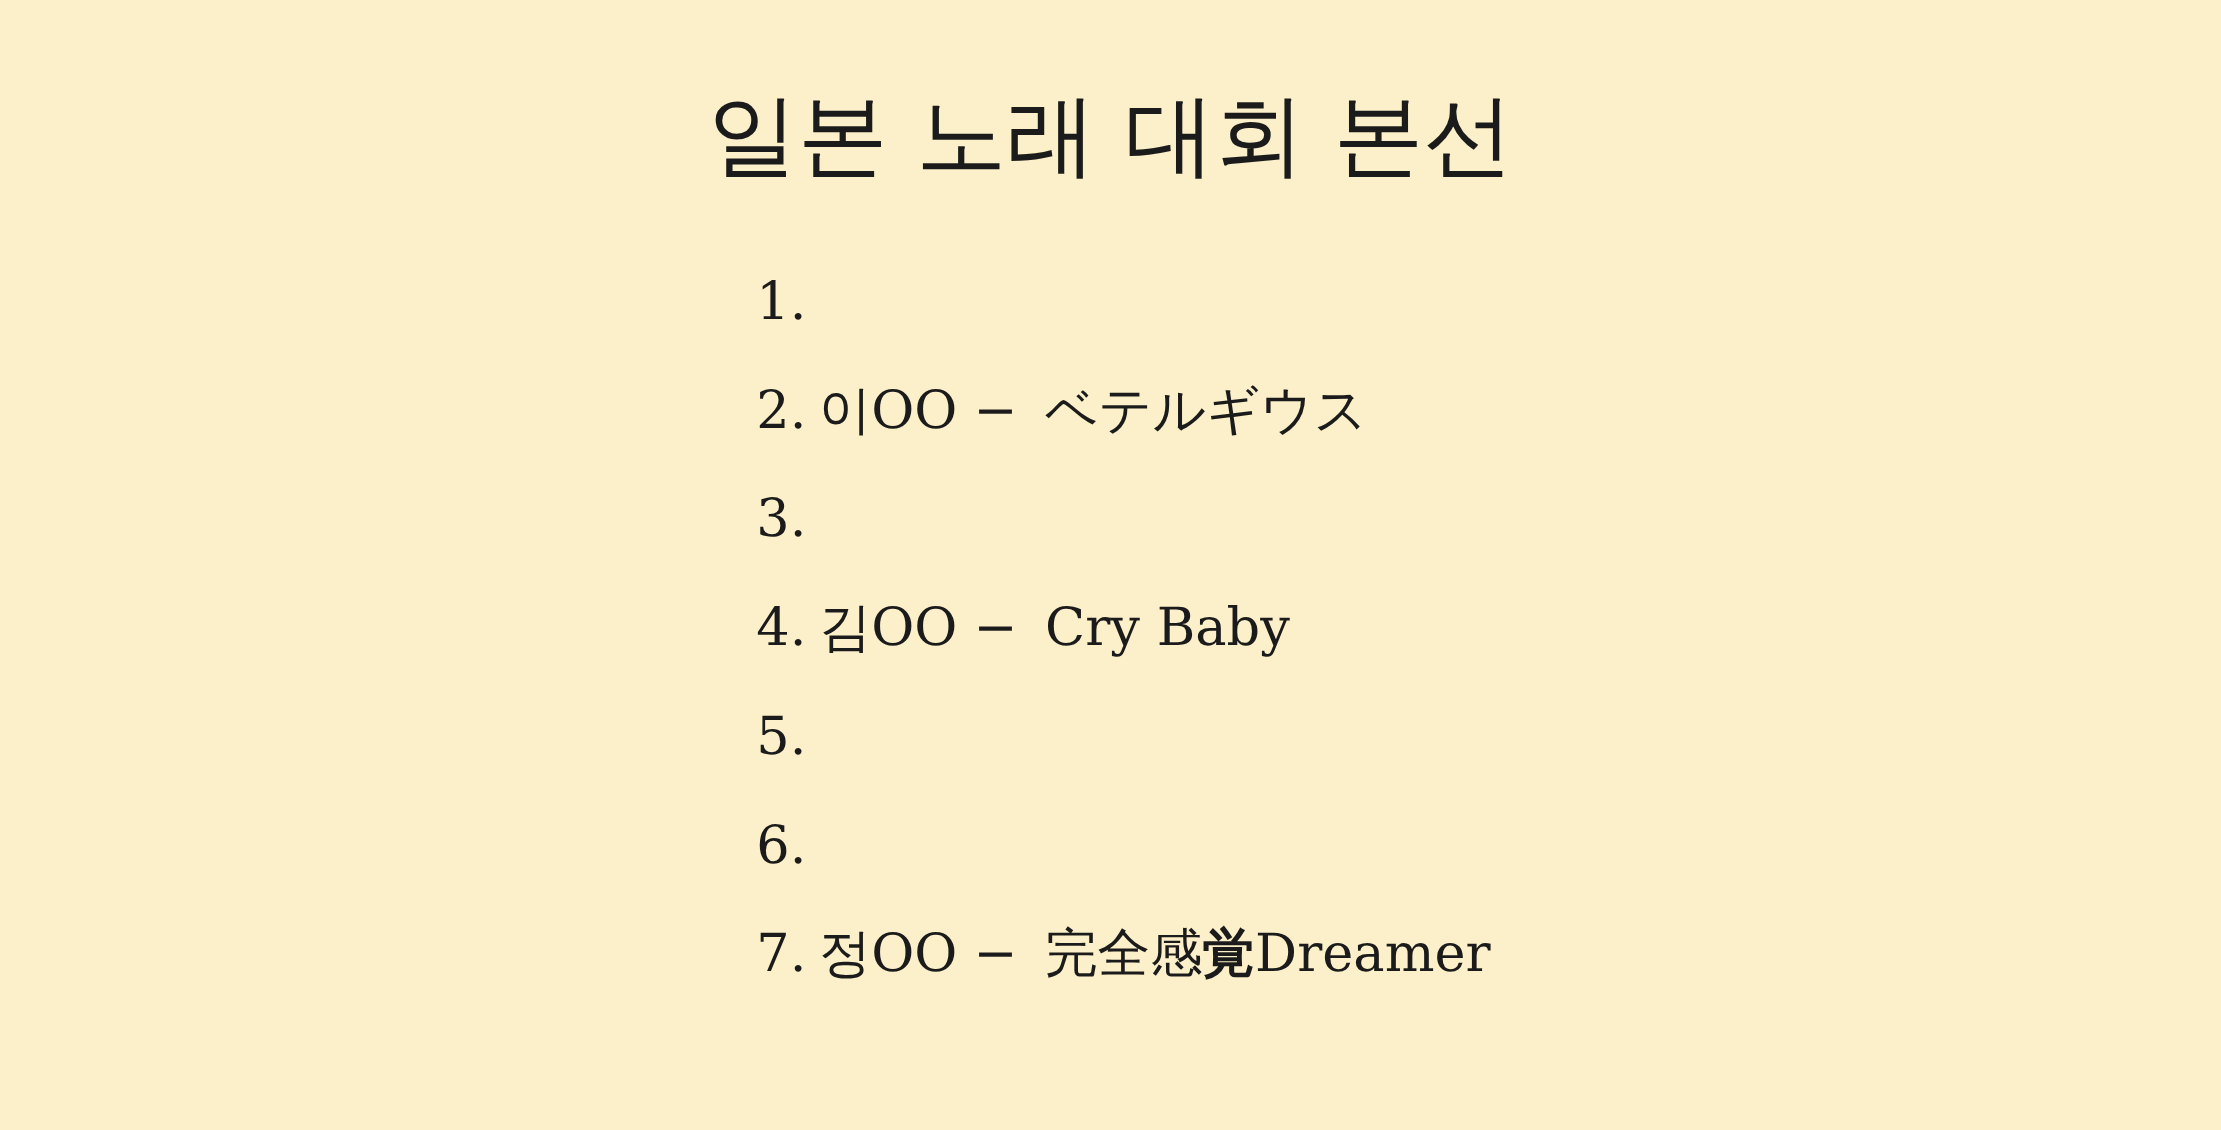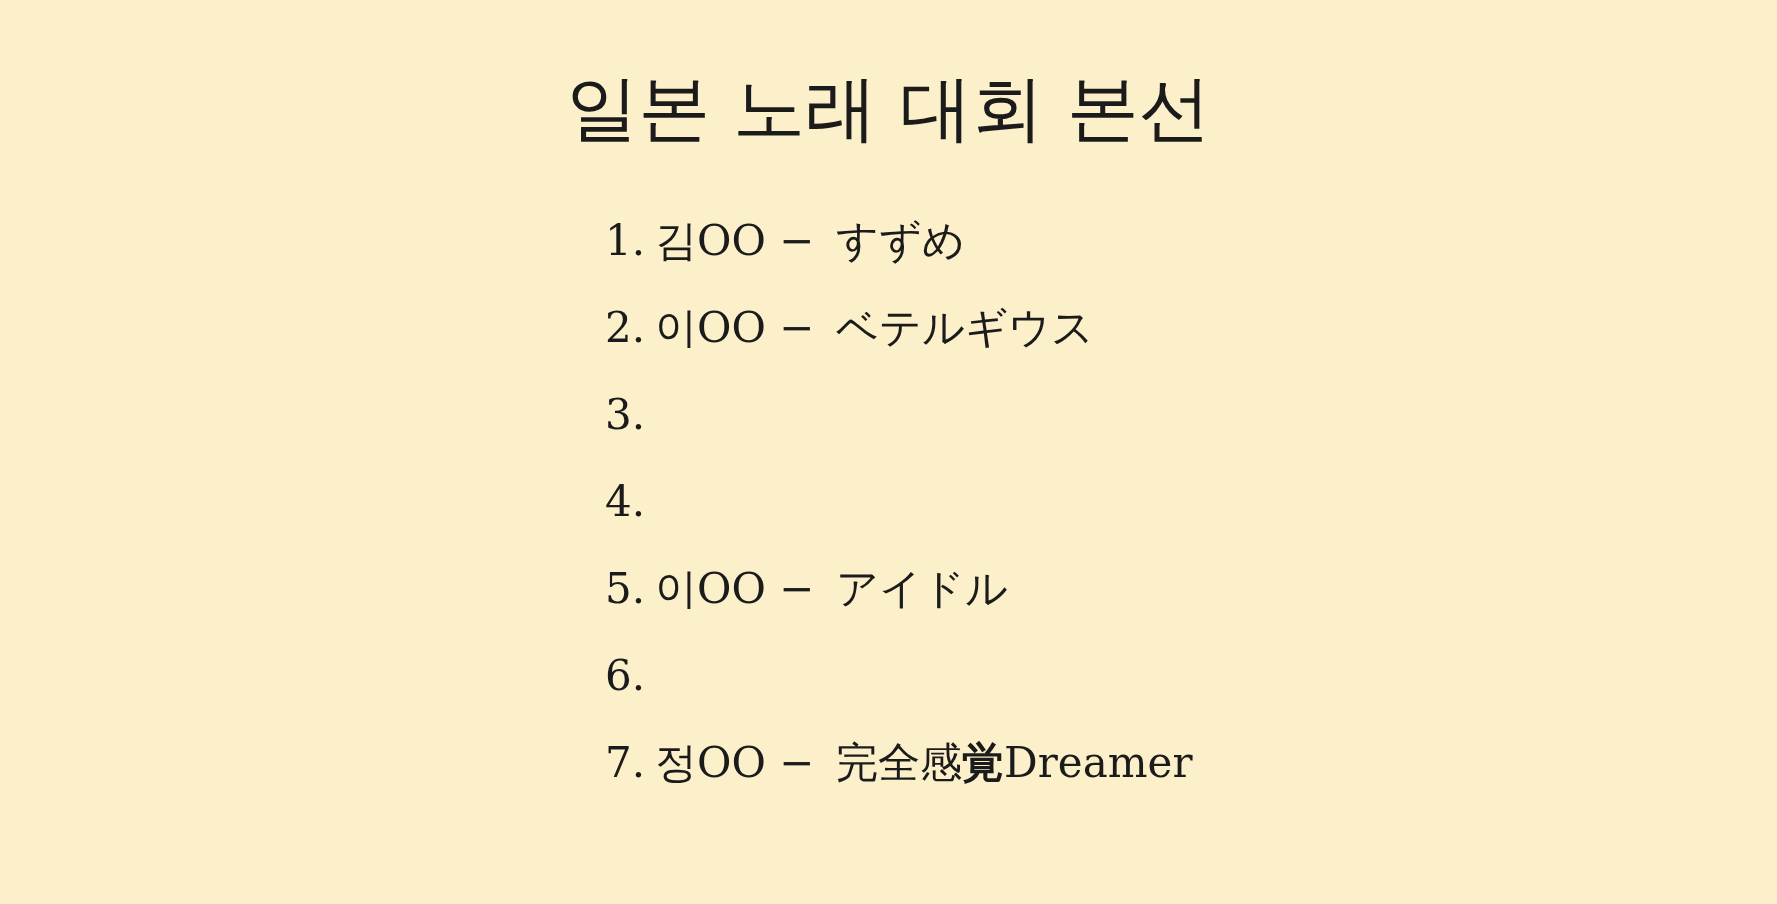--- a/index.html
+++ b/index.html
@@ -62,7 +62,6 @@
 <ol class="song-list" id="song-list">
   <li class="song-item">
     <span class="num">1.</span>
-    <span class="entry"><span class="name">김OO</span><span class="sep">−</span><span class="song"><span>すずめ</span></span></span>
   </li>
 
   <li class="song-item">

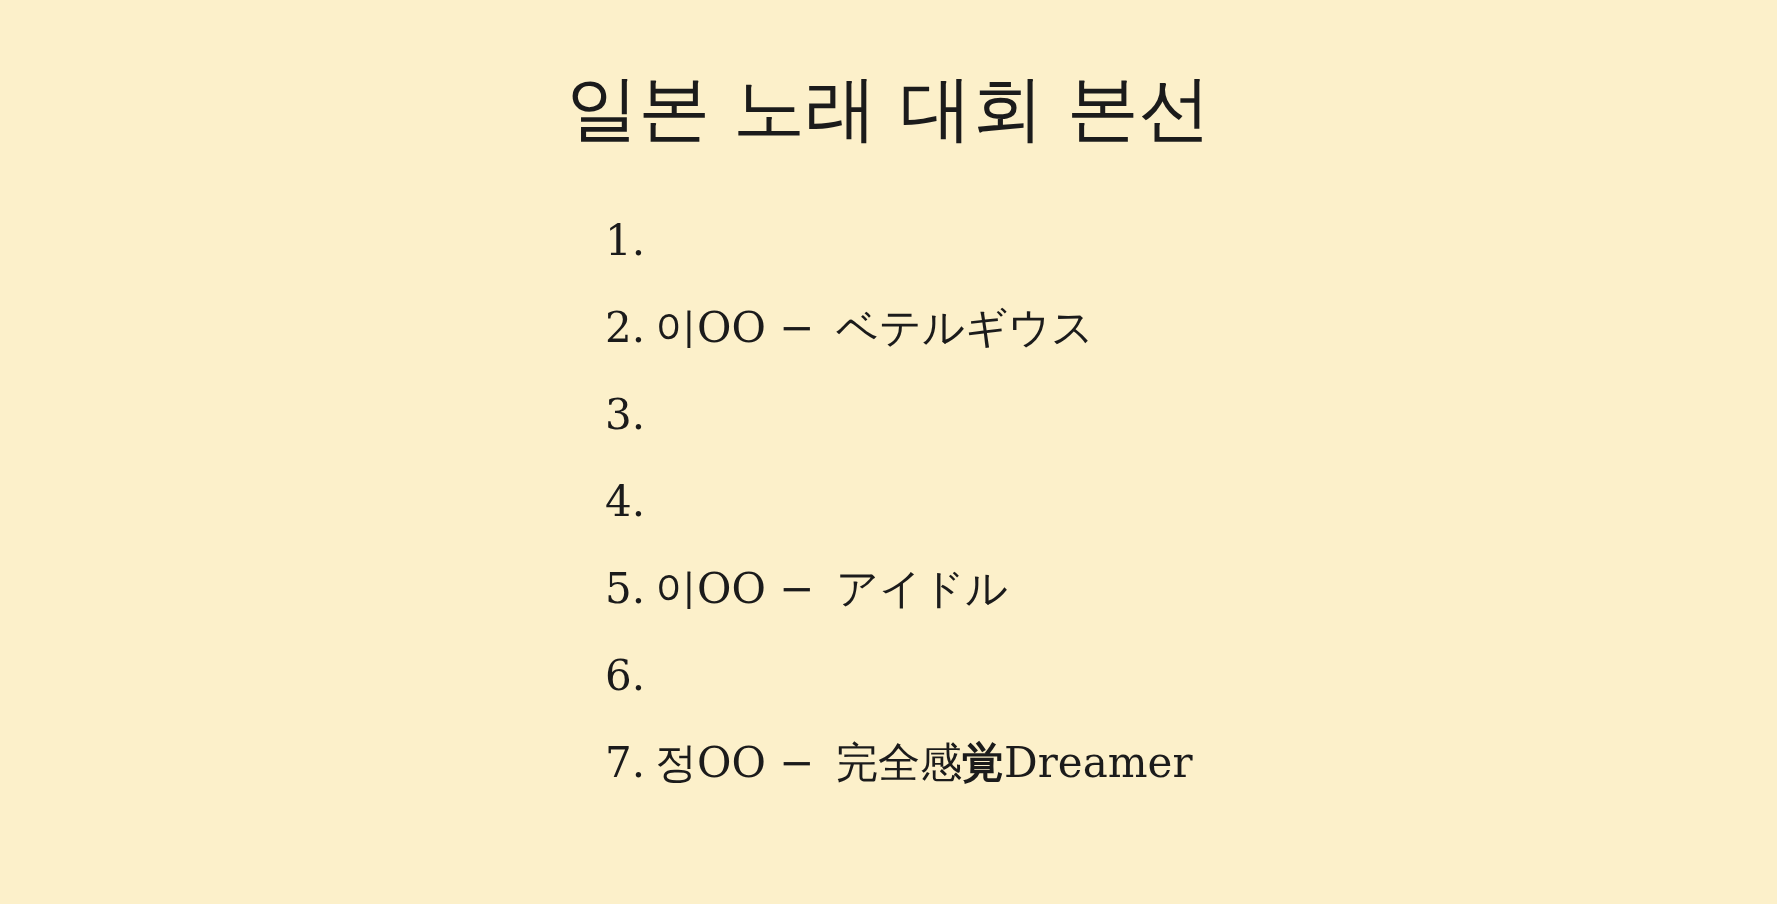--- a/index.html
+++ b/index.html
@@ -75,6 +75,7 @@
 
   <li class="song-item">
     <span class="num">4.</span>
+    <span class="entry"><span class="name">김OO</span><span class="sep">−</span><span class="song"><span>Cry Baby</span></span></span>
   </li>
 
   <li class="song-item">

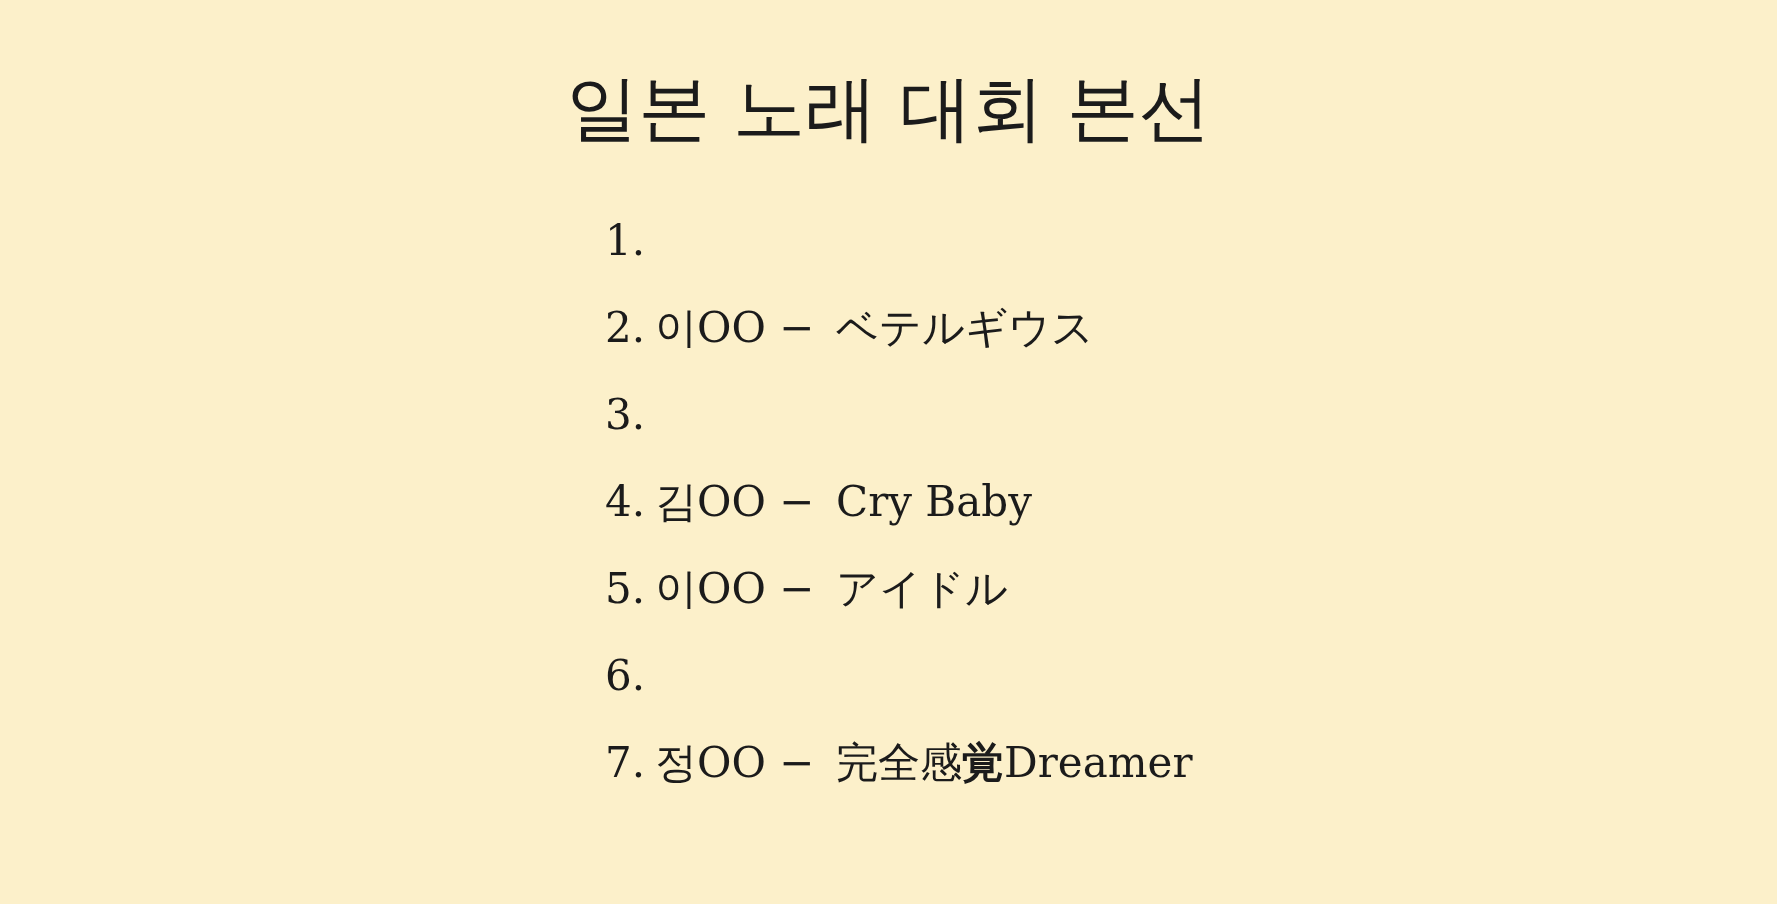--- a/index.html
+++ b/index.html
@@ -80,7 +80,6 @@
 
   <li class="song-item">
     <span class="num">5.</span>
-    <span class="entry"><span class="name">이OO</span><span class="sep">−</span><span class="song"><span>アイドル</span></span></span>
   </li>
 
   <li class="song-item">

